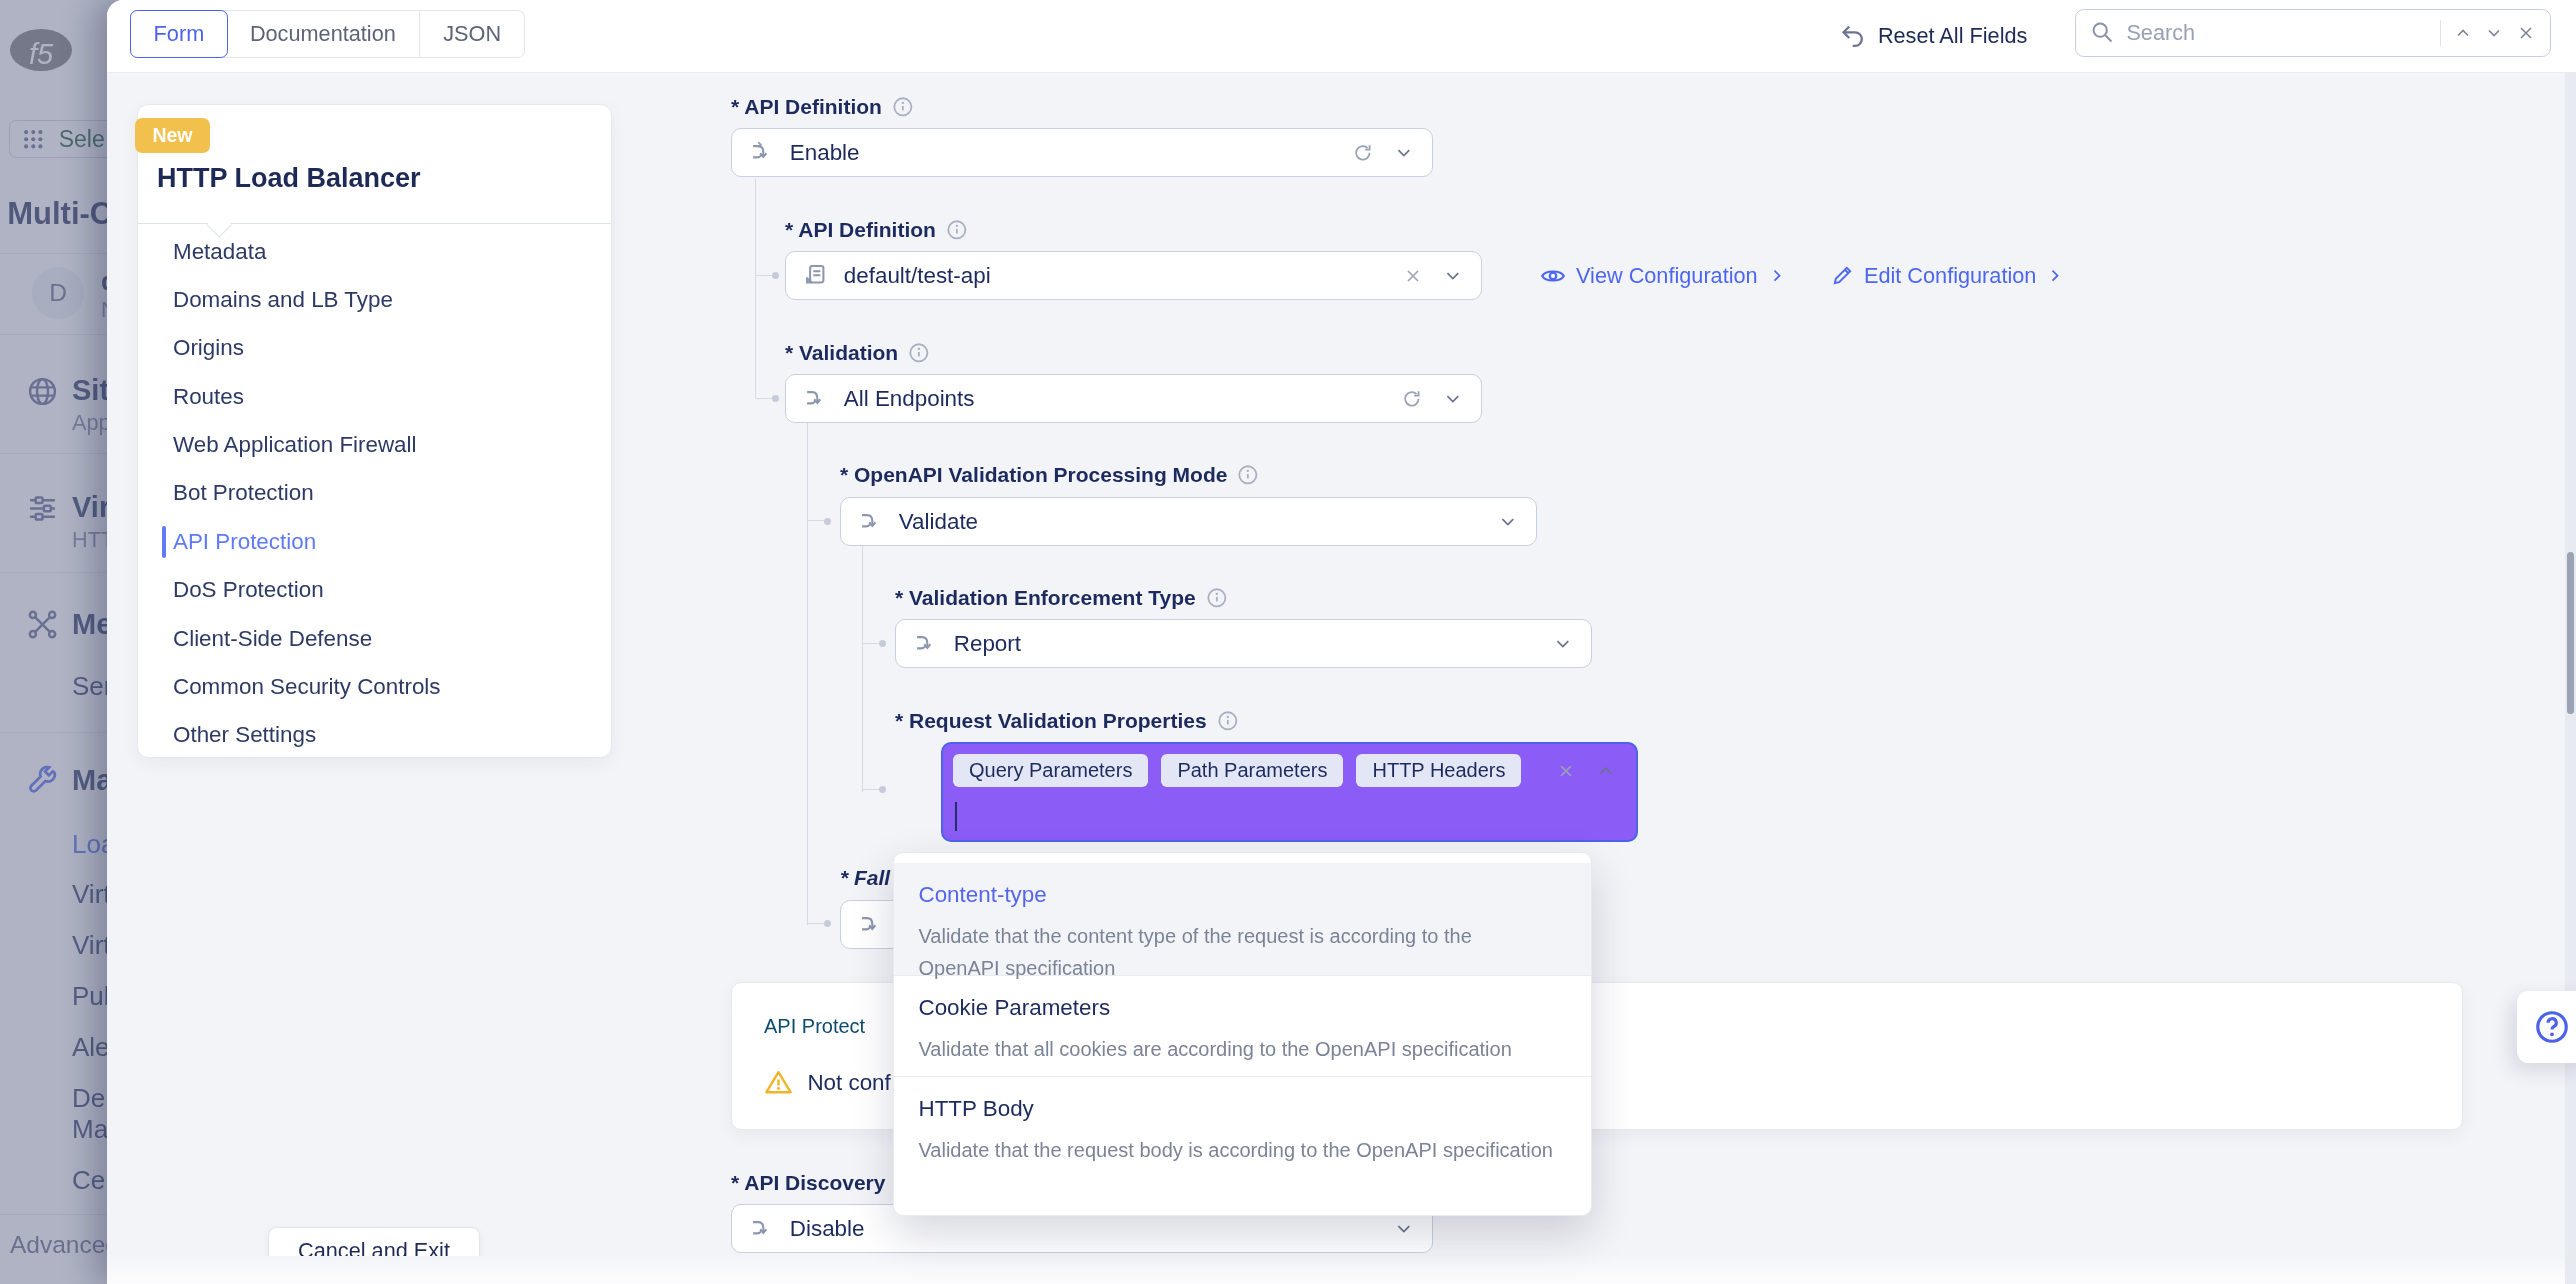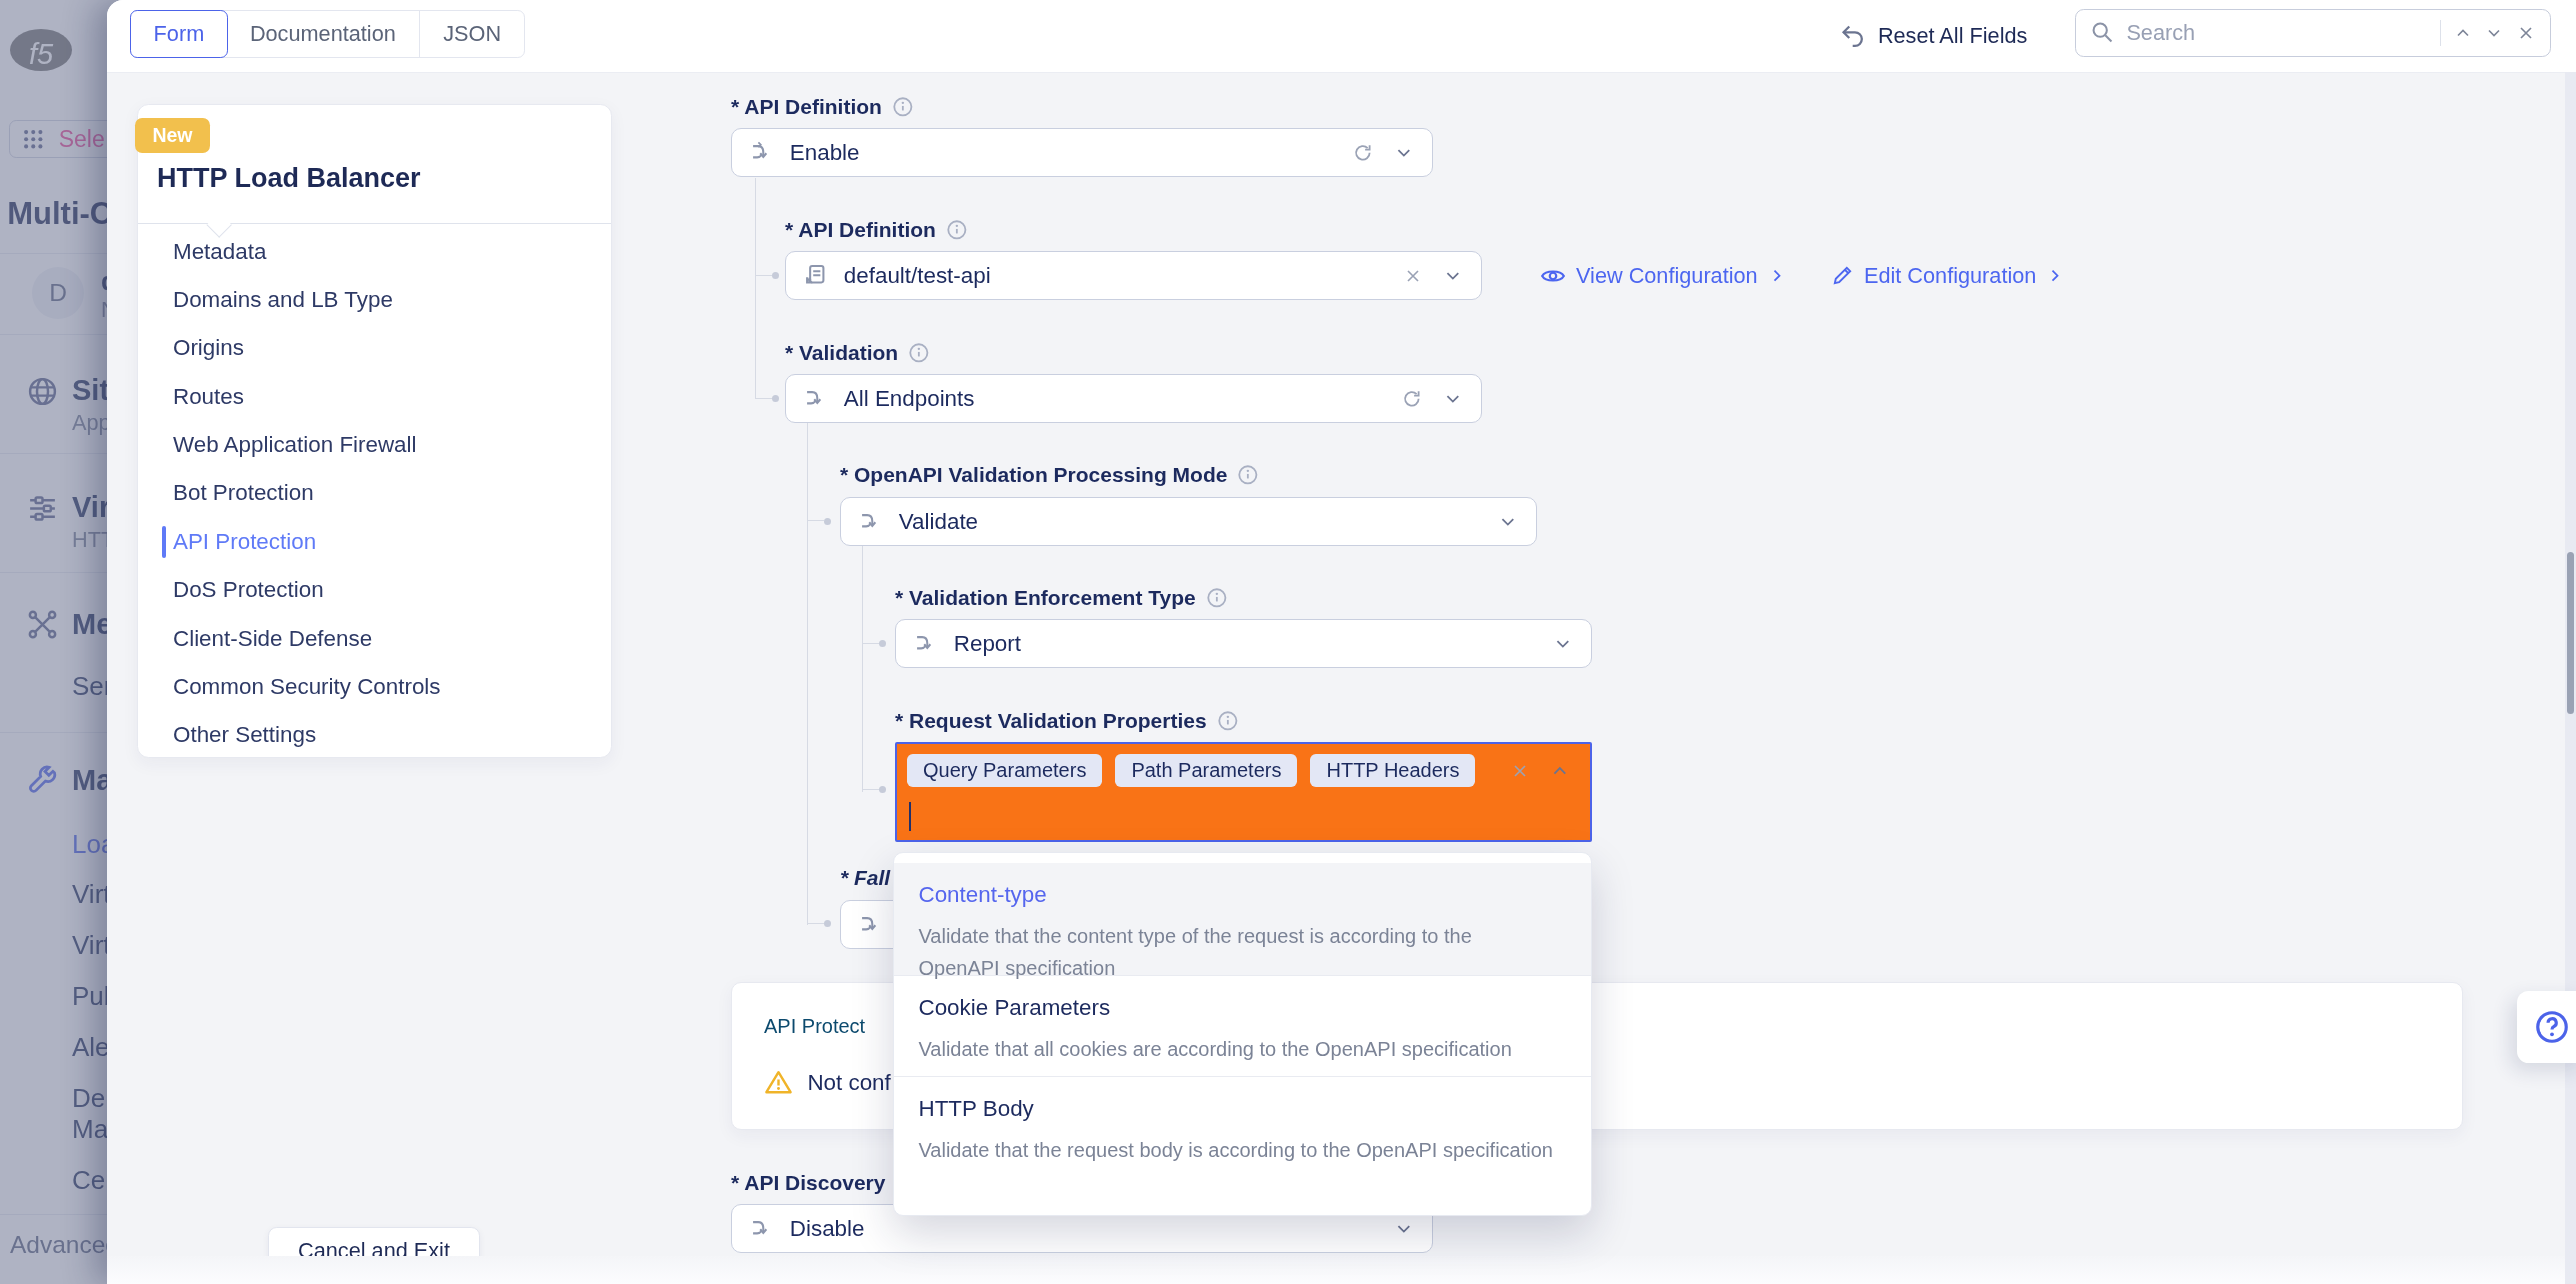--- a/index.html
+++ b/index.html
@@ -14,7 +14,7 @@
   .f5ball{left:10px;top:29px;width:62px;height:42px;border-radius:50%;background:#737373;color:#fff;
           display:flex;align-items:flex-end;justify-content:center;font-weight:400;font-style:italic;font-size:29px;}
   .selbtn{left:8.7px;top:120px;width:144px;height:38px;border:1.4px solid #cdd2e0;border-radius:7.2px;
-          color:#ec4899;font-size:23px;gap:13px;padding-left:11.5px;box-sizing:border-box;}
+          color:#14532d;font-size:23px;gap:13px;padding-left:11.5px;box-sizing:border-box;}
   .bigitem{font-weight:700;font-size:29px;color:#24325f;}
   .subtxt{font-size:21.7px;color:#7a8299;}
   .navitem{font-size:26px;color:#283663;}

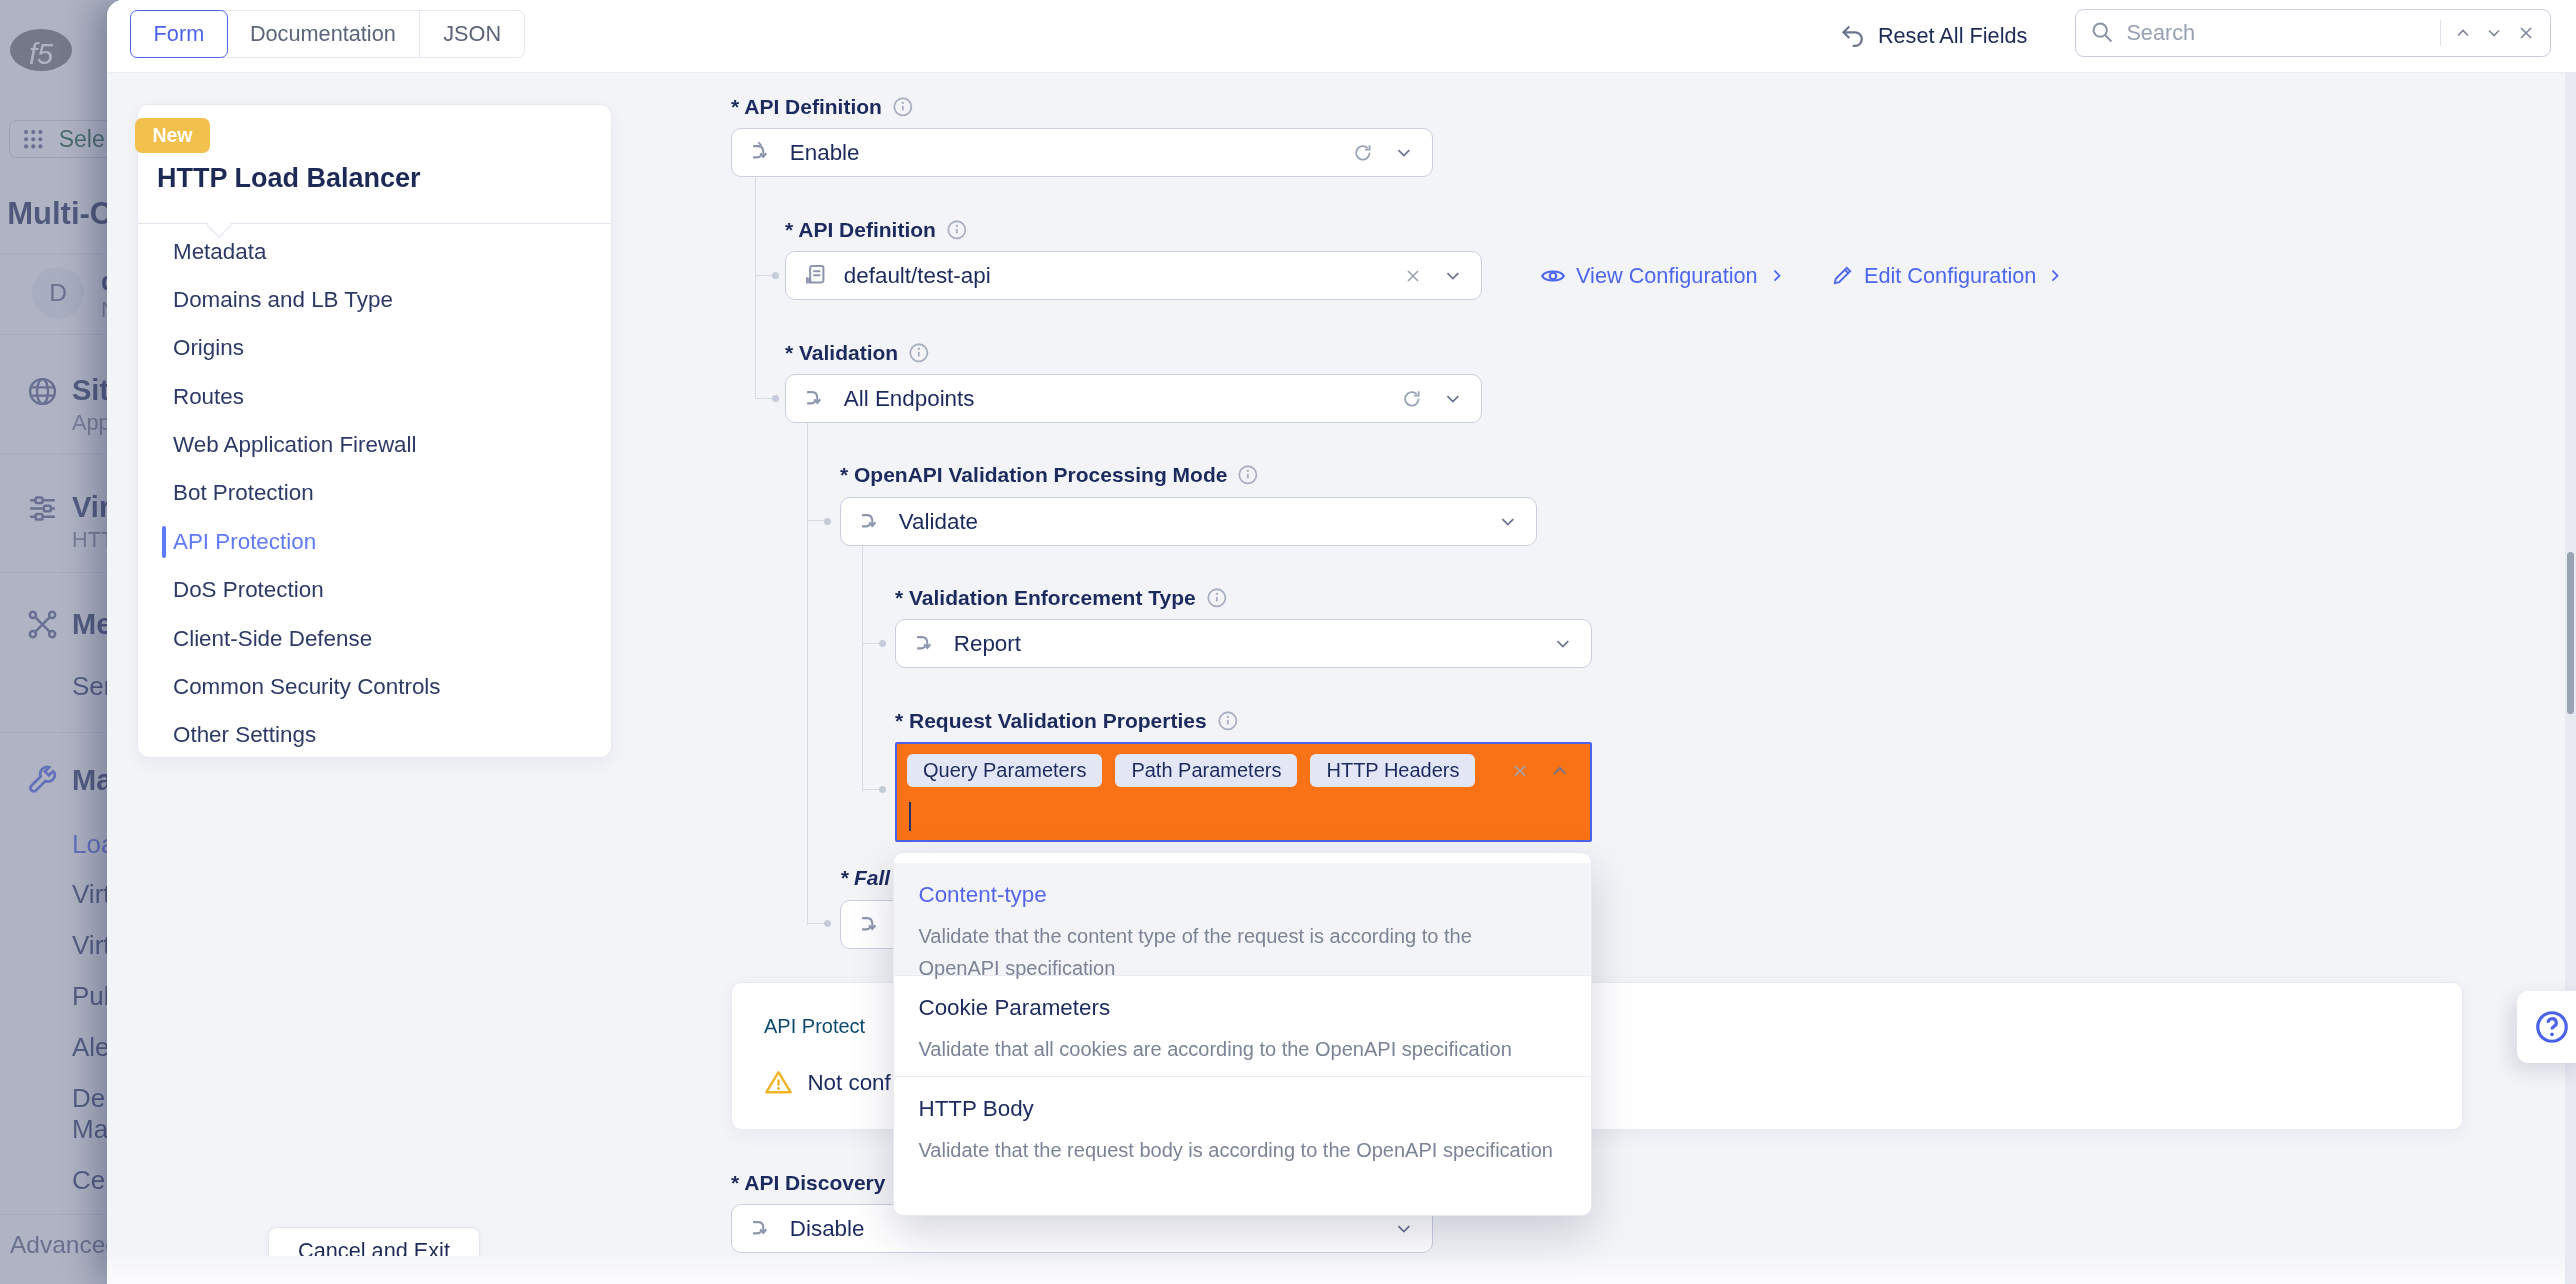--- a/index.html
+++ b/index.html
@@ -55,7 +55,7 @@
        display:flex;align-items:center;padding:0 17.3px;gap:16px;font-size:22.4px;color:#1c2a5e;}
   .sel .grow{flex:1;}
   .riconrow{display:flex;align-items:center;gap:19px;}
-  .mselect{background:#f97316;border:2.2px solid #4c63e9;border-radius:2px;box-sizing:border-box;}
+  .mselect{background:#8b5cf6;border:2.2px solid #4c63e9;border-radius:10px;box-sizing:border-box;margin-left:46px;}
   .pill{display:inline-flex;align-items:center;height:33px;padding:0 16px;background:#e3e7f5;border-radius:5.8px;
         font-size:20px;color:#1c2a5e;white-space:nowrap;}
   .cursorbar{width:2.2px;height:29px;background:#20306b;}

